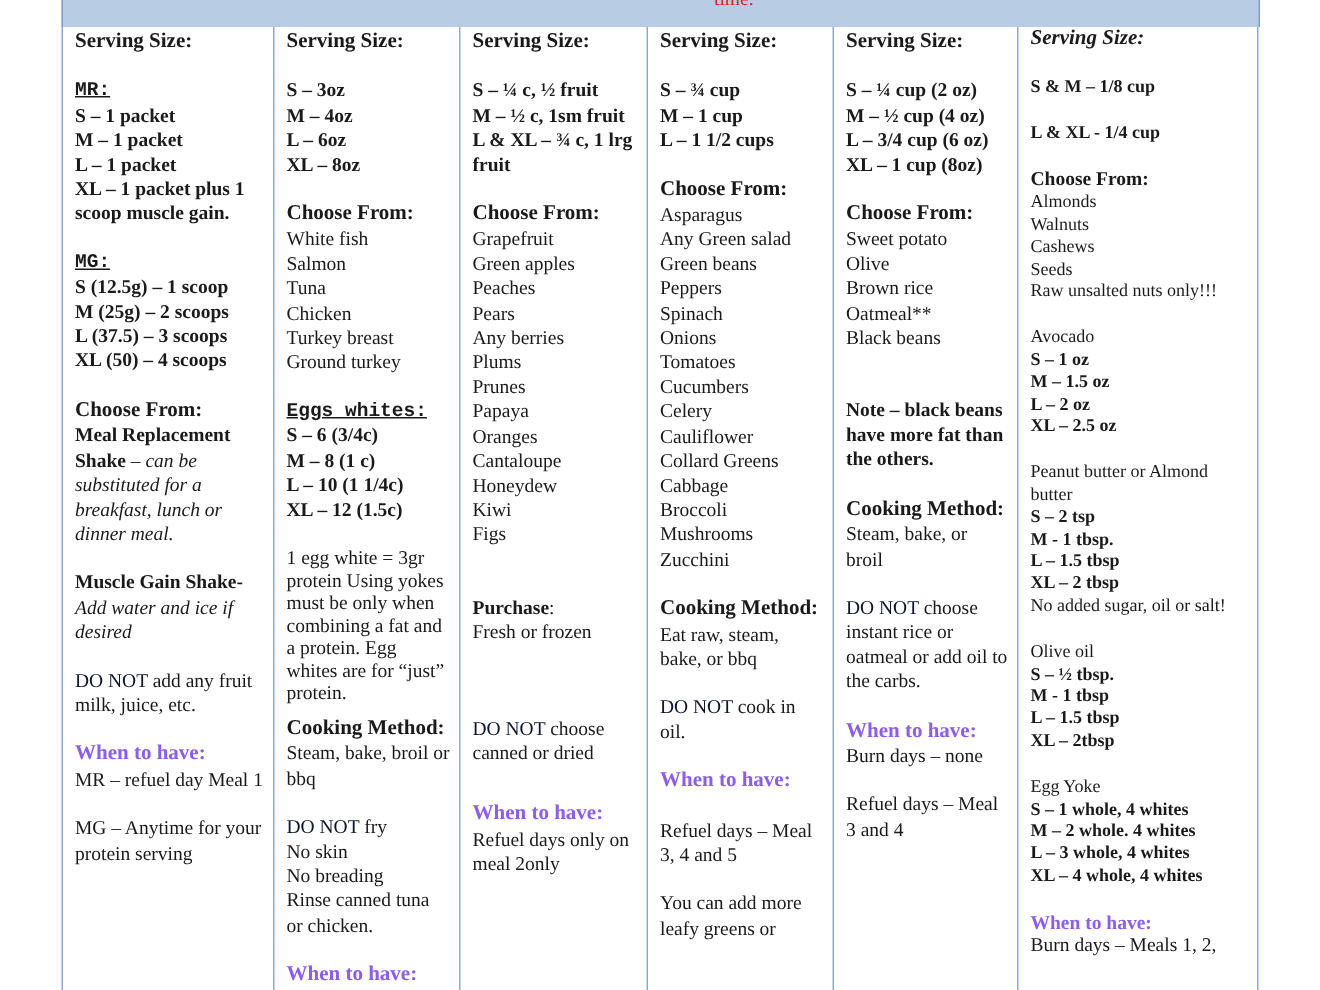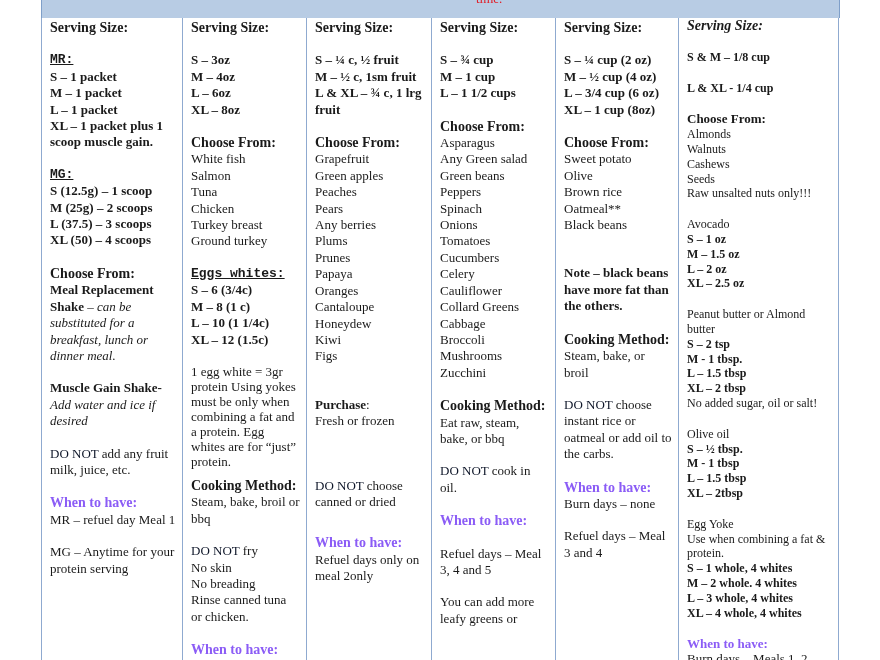--- a/index.html
+++ b/index.html
@@ -235,7 +235,6 @@
       <div class="b">XL – 2tbsp</div>
       <div class="gap"></div>
       <div>Egg Yoke</div>
-      <div>Use when combining a fat &amp; protein.</div>
       <div class="b">S – 1 whole, 4 whites</div>
       <div class="b">M – 2 whole. 4 whites</div>
       <div class="b">L – 3 whole, 4 whites</div>

